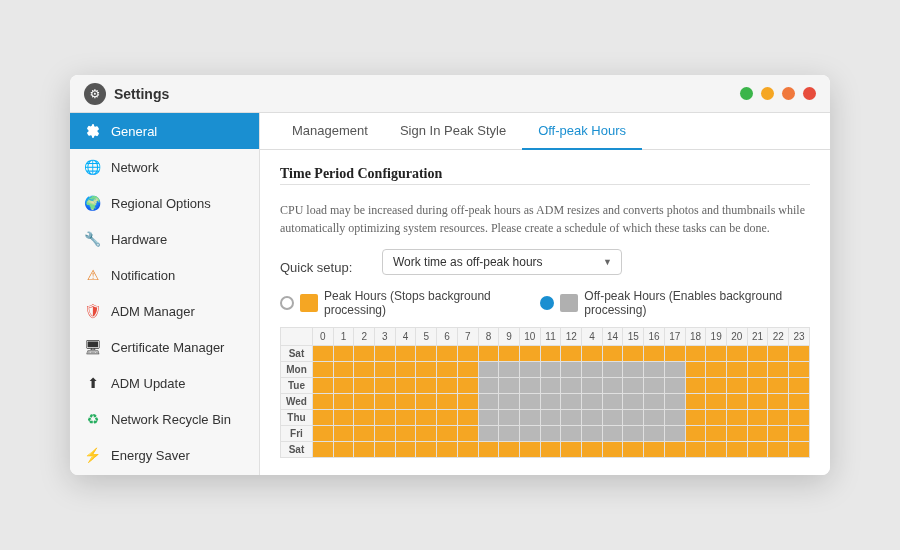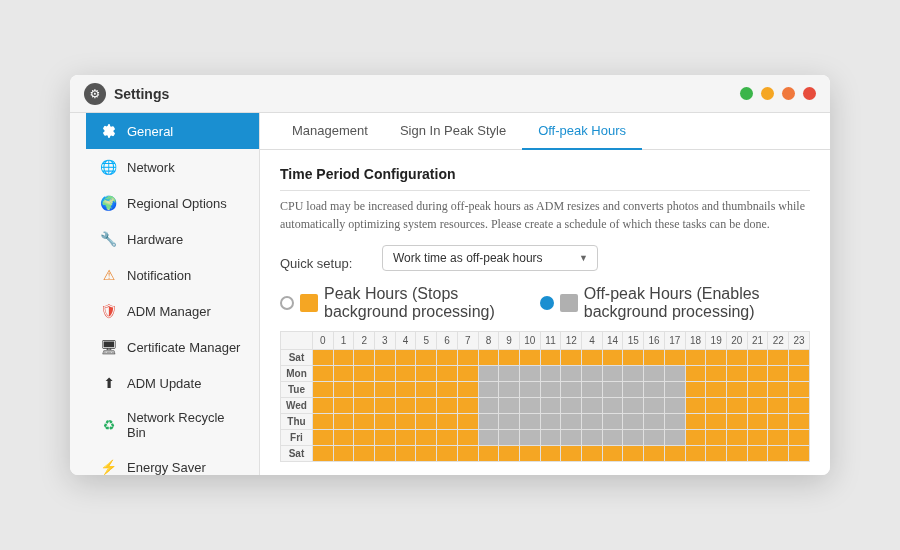--- a/index.html
+++ b/index.html
@@ -89,7 +89,6 @@
       cursor: pointer;
       color: #333;
       font-size: 13px;
-      margin-left: 16px;
     }
     .sidebar-item.active {
       background: #1a8fd1;

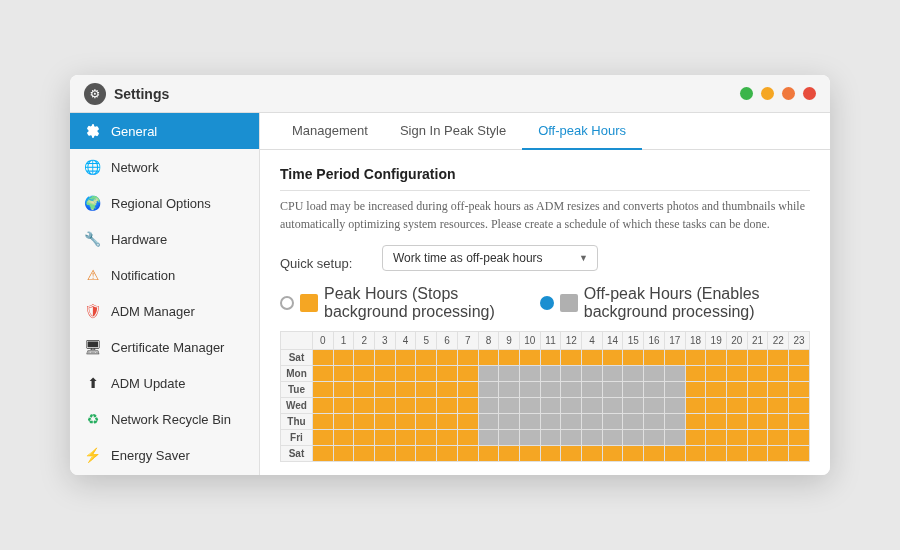--- a/index.html
+++ b/index.html
@@ -139,9 +139,10 @@
       font-size: 14px;
       font-weight: 700;
       color: #222;
-      margin-bottom: 6px;
-      padding-bottom: 8px;
+      margin-bottom: 16px;
+      padding-bottom: 2px;
       border-bottom: 1px solid #e0e0e0;
+      font-family: Liberation Serif, serif;
     }
     .section-desc {
       font-size: 12px;

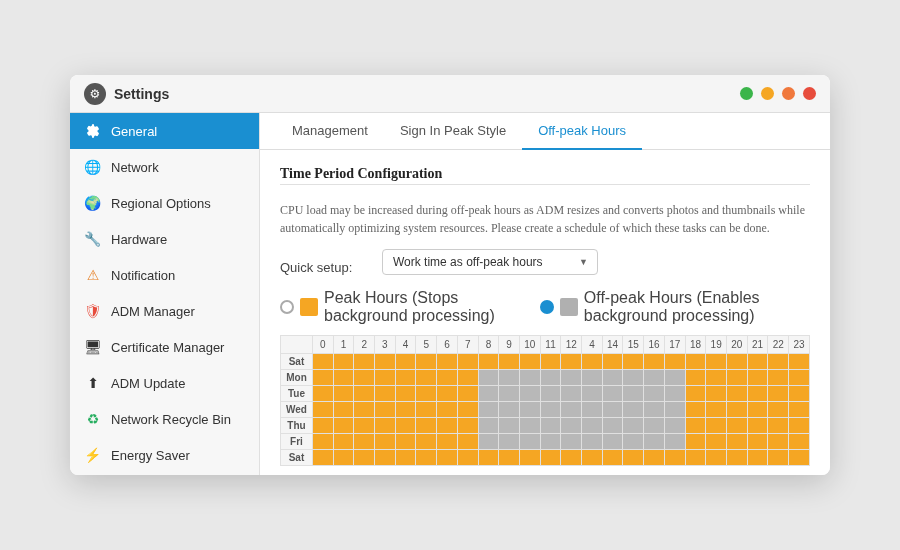--- a/index.html
+++ b/index.html
@@ -173,7 +173,7 @@
       font-size: 12px;
       color: #333;
       background: #fff;
-      width: 216px;
+      width: 240px;
       appearance: none;
       cursor: pointer;
     }

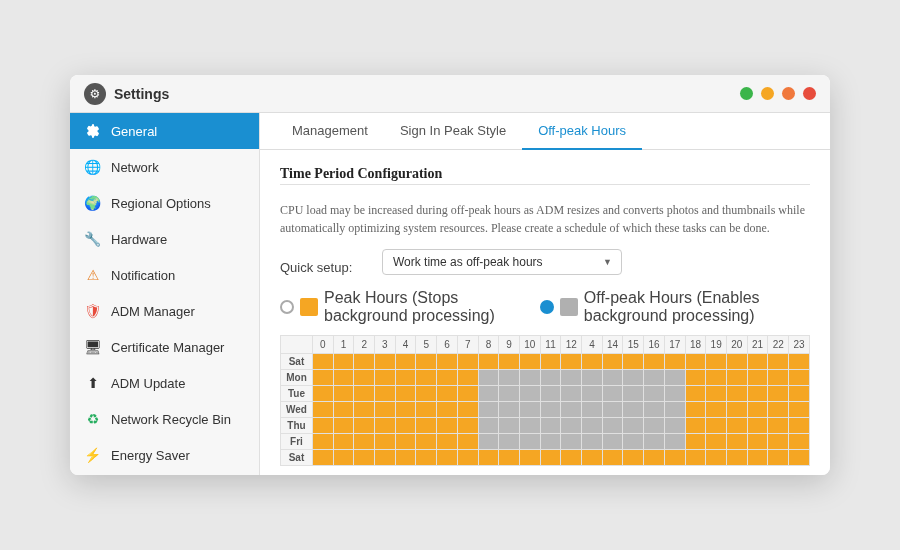--- a/index.html
+++ b/index.html
@@ -192,7 +192,7 @@
       align-items: center;
       gap: 18px;
       margin-bottom: 10px;
-      font-size: 16px;
+      font-size: 12px;
       color: #444;
     }
     .legend-item {

